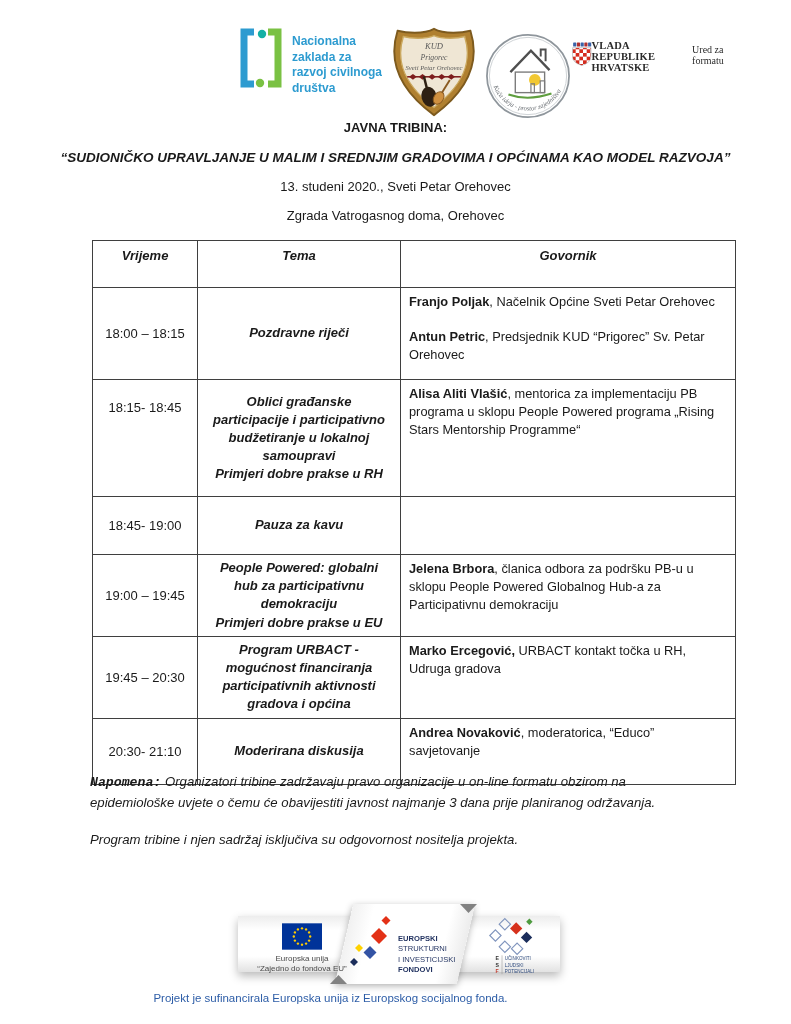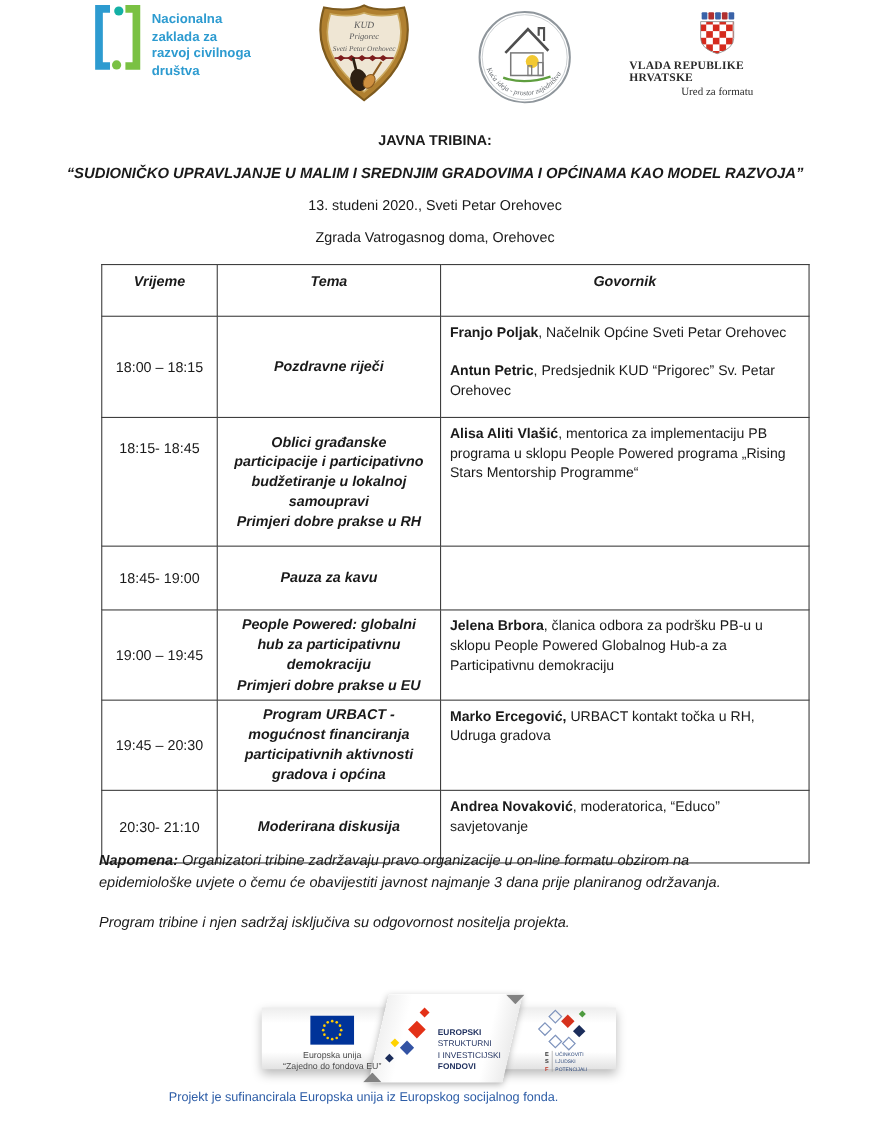--- a/index.html
+++ b/index.html
@@ -7,8 +7,8 @@
         font-family:"Liberation Sans",sans-serif;color:#1a1a1a;}
 
   
-  .logos{position:absolute;top:2px;left:84px;width:648px;height:94px;display:flex;
-         justify-content:space-between;align-items:flex-start;}
+  .logos{position:absolute;top:26px;left:84px;width:648px;height:94px;display:flex;
+         justify-content:flex-end;align-items:flex-start;}
   .logo{display:flex;align-items:flex-start;}
   .nz{gap:8px;}
   .nz-text{width:92px;font-size:12px;font-weight:bold;color:#2d9bd0;line-height:1.3;margin-top:8px;}

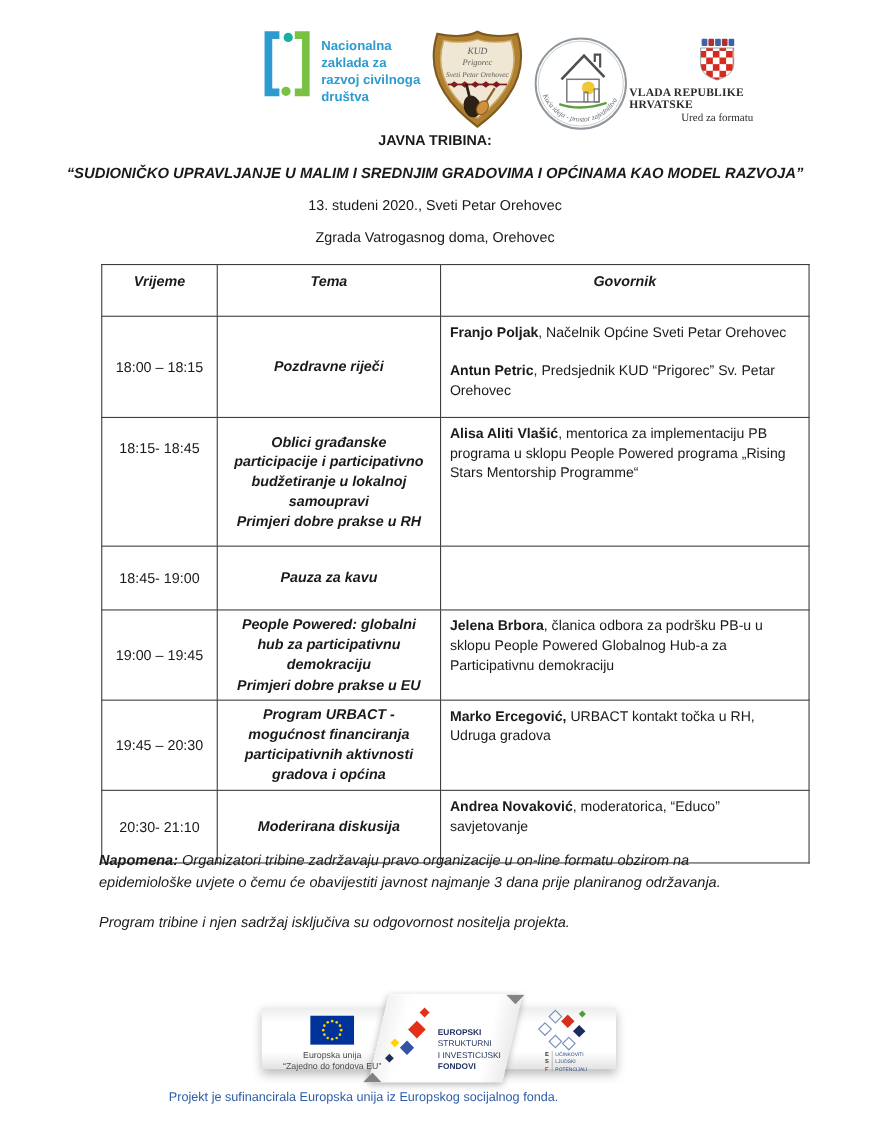--- a/index.html
+++ b/index.html
@@ -12,7 +12,7 @@
   .logo{display:flex;align-items:flex-start;}
   .nz{gap:8px;}
   .nz-text{width:92px;font-size:12px;font-weight:bold;color:#2d9bd0;line-height:1.3;margin-top:8px;}
-  .vlada{flex-direction:column;align-items:center;width:160px;margin-top:8px;}
+  .vlada{flex-direction:row;align-items:center;width:160px;margin-top:8px;}
   .vlada-l1{font-family:"Liberation Serif",serif;font-weight:bold;font-size:10.5px;color:#2b2b2b;margin-top:5px;letter-spacing:.2px;}
   .vlada-l2{font-family:"Liberation Serif",serif;font-size:10px;color:#2b2b2b;margin-top:1px;}
 

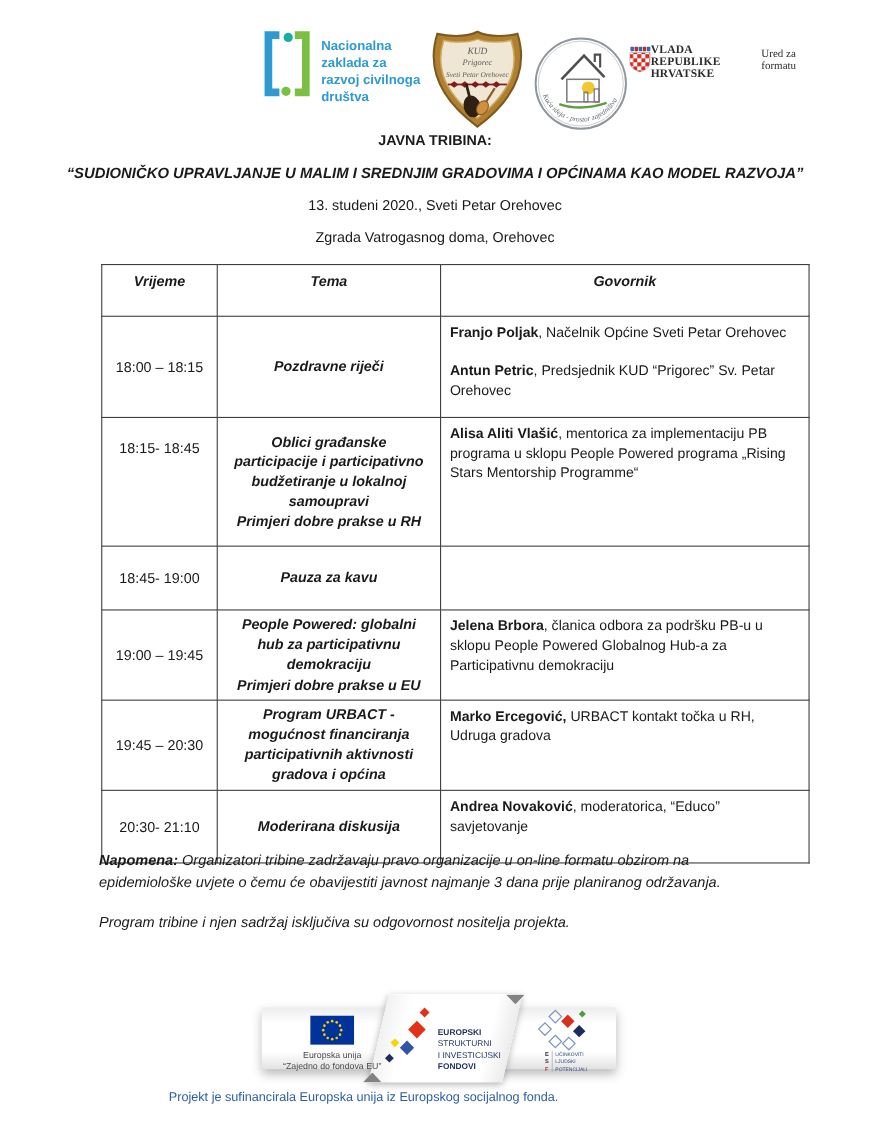--- a/index.html
+++ b/index.html
@@ -37,7 +37,7 @@
   
   .notes{position:absolute;top:772px;left:90px;width:608px;font-size:13.2px;font-style:italic;line-height:1.5;}
   .notes p{margin:0 0 17px;}
-  .notes b{font-weight:bold;}
+  .notes b{font-weight:bold;font-family:Liberation Mono, monospace;}
 
   
   .banner{position:absolute;top:904px;left:238px;width:322px;height:80px;}

